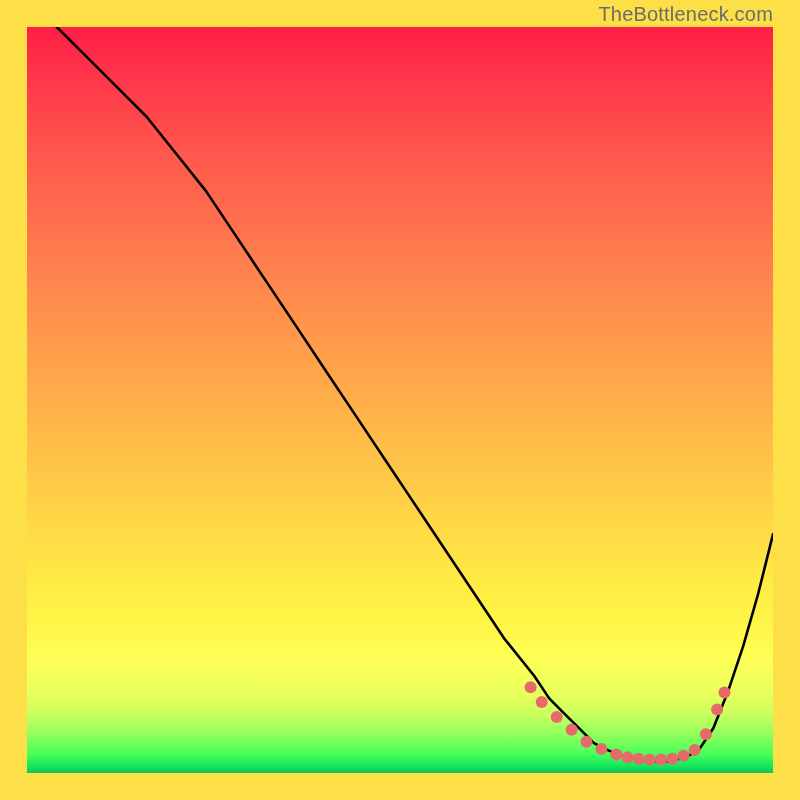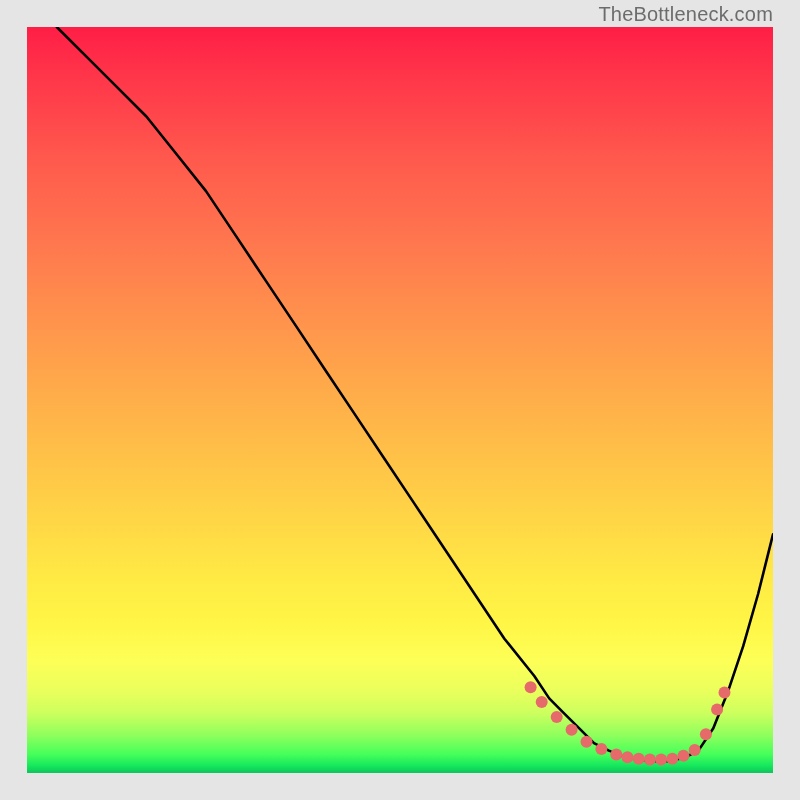--- a/index.html
+++ b/index.html
@@ -14,7 +14,7 @@
   .frame {
     position: absolute;
     inset: 0;
-    background: #e5e5e5;
+    background: #fde047;
   }
   .plot-area {
     position: absolute;

